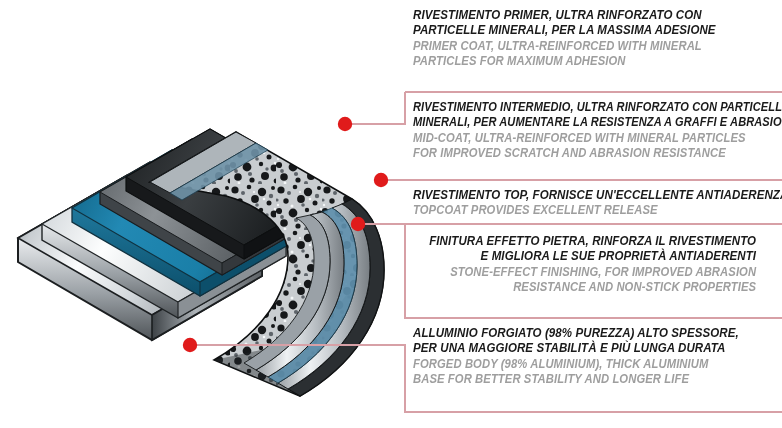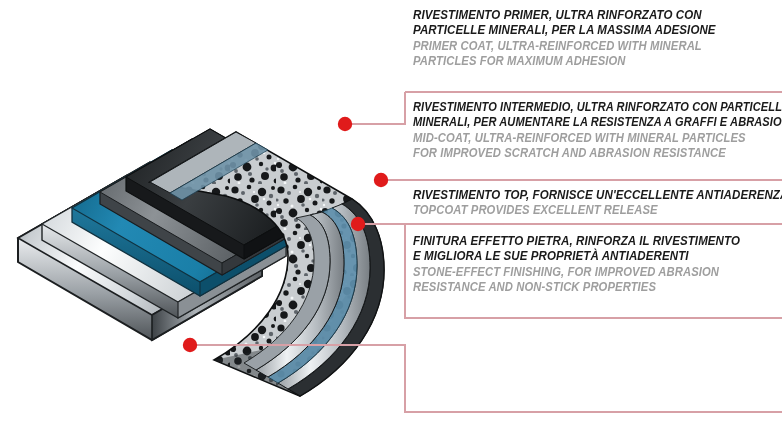--- a/index.html
+++ b/index.html
@@ -249,7 +249,7 @@
       <span class="line en">TOPCOAT PROVIDES EXCELLENT RELEASE</span>
     </div>
 
-    <div class="block" style="top:234px;">
+    <div class="block" style="top:234px;text-align:right;">
       <span class="line it">FINITURA EFFETTO PIETRA, RINFORZA IL RIVESTIMENTO</span>
       <span class="line it">E MIGLIORA LE SUE PROPRIETÀ ANTIADERENTI</span>
       <span class="line en">STONE-EFFECT FINISHING, FOR IMPROVED ABRASION</span>

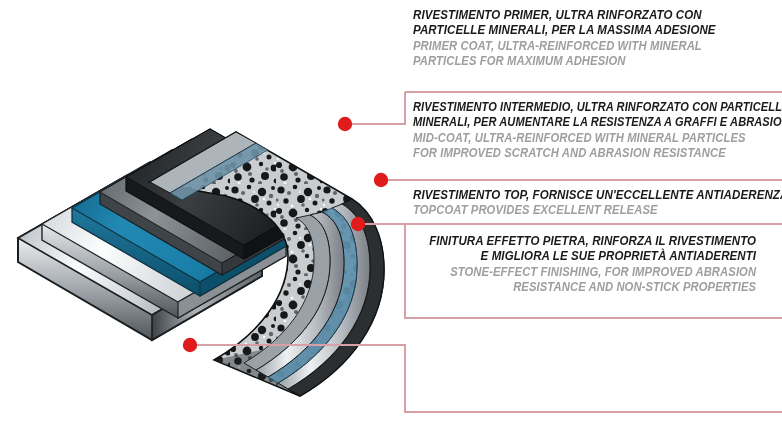--- a/index.html
+++ b/index.html
@@ -256,6 +256,12 @@
       <span class="line en">RESISTANCE AND NON-STICK PROPERTIES</span>
     </div>
 
+    <div class="block" style="top:326px;">
+      <span class="line it">ALLUMINIO FORGIATO (98% PUREZZA) ALTO SPESSORE,</span>
+      <span class="line it">PER UNA MAGGIORE STABILITÀ E PIÙ LUNGA DURATA</span>
+      <span class="line en">FORGED BODY (98% ALUMINIUM), THICK ALUMINIUM</span>
+      <span class="line en">BASE FOR BETTER STABILITY AND LONGER LIFE</span>
+    </div>
 
   </div>
 </div>

